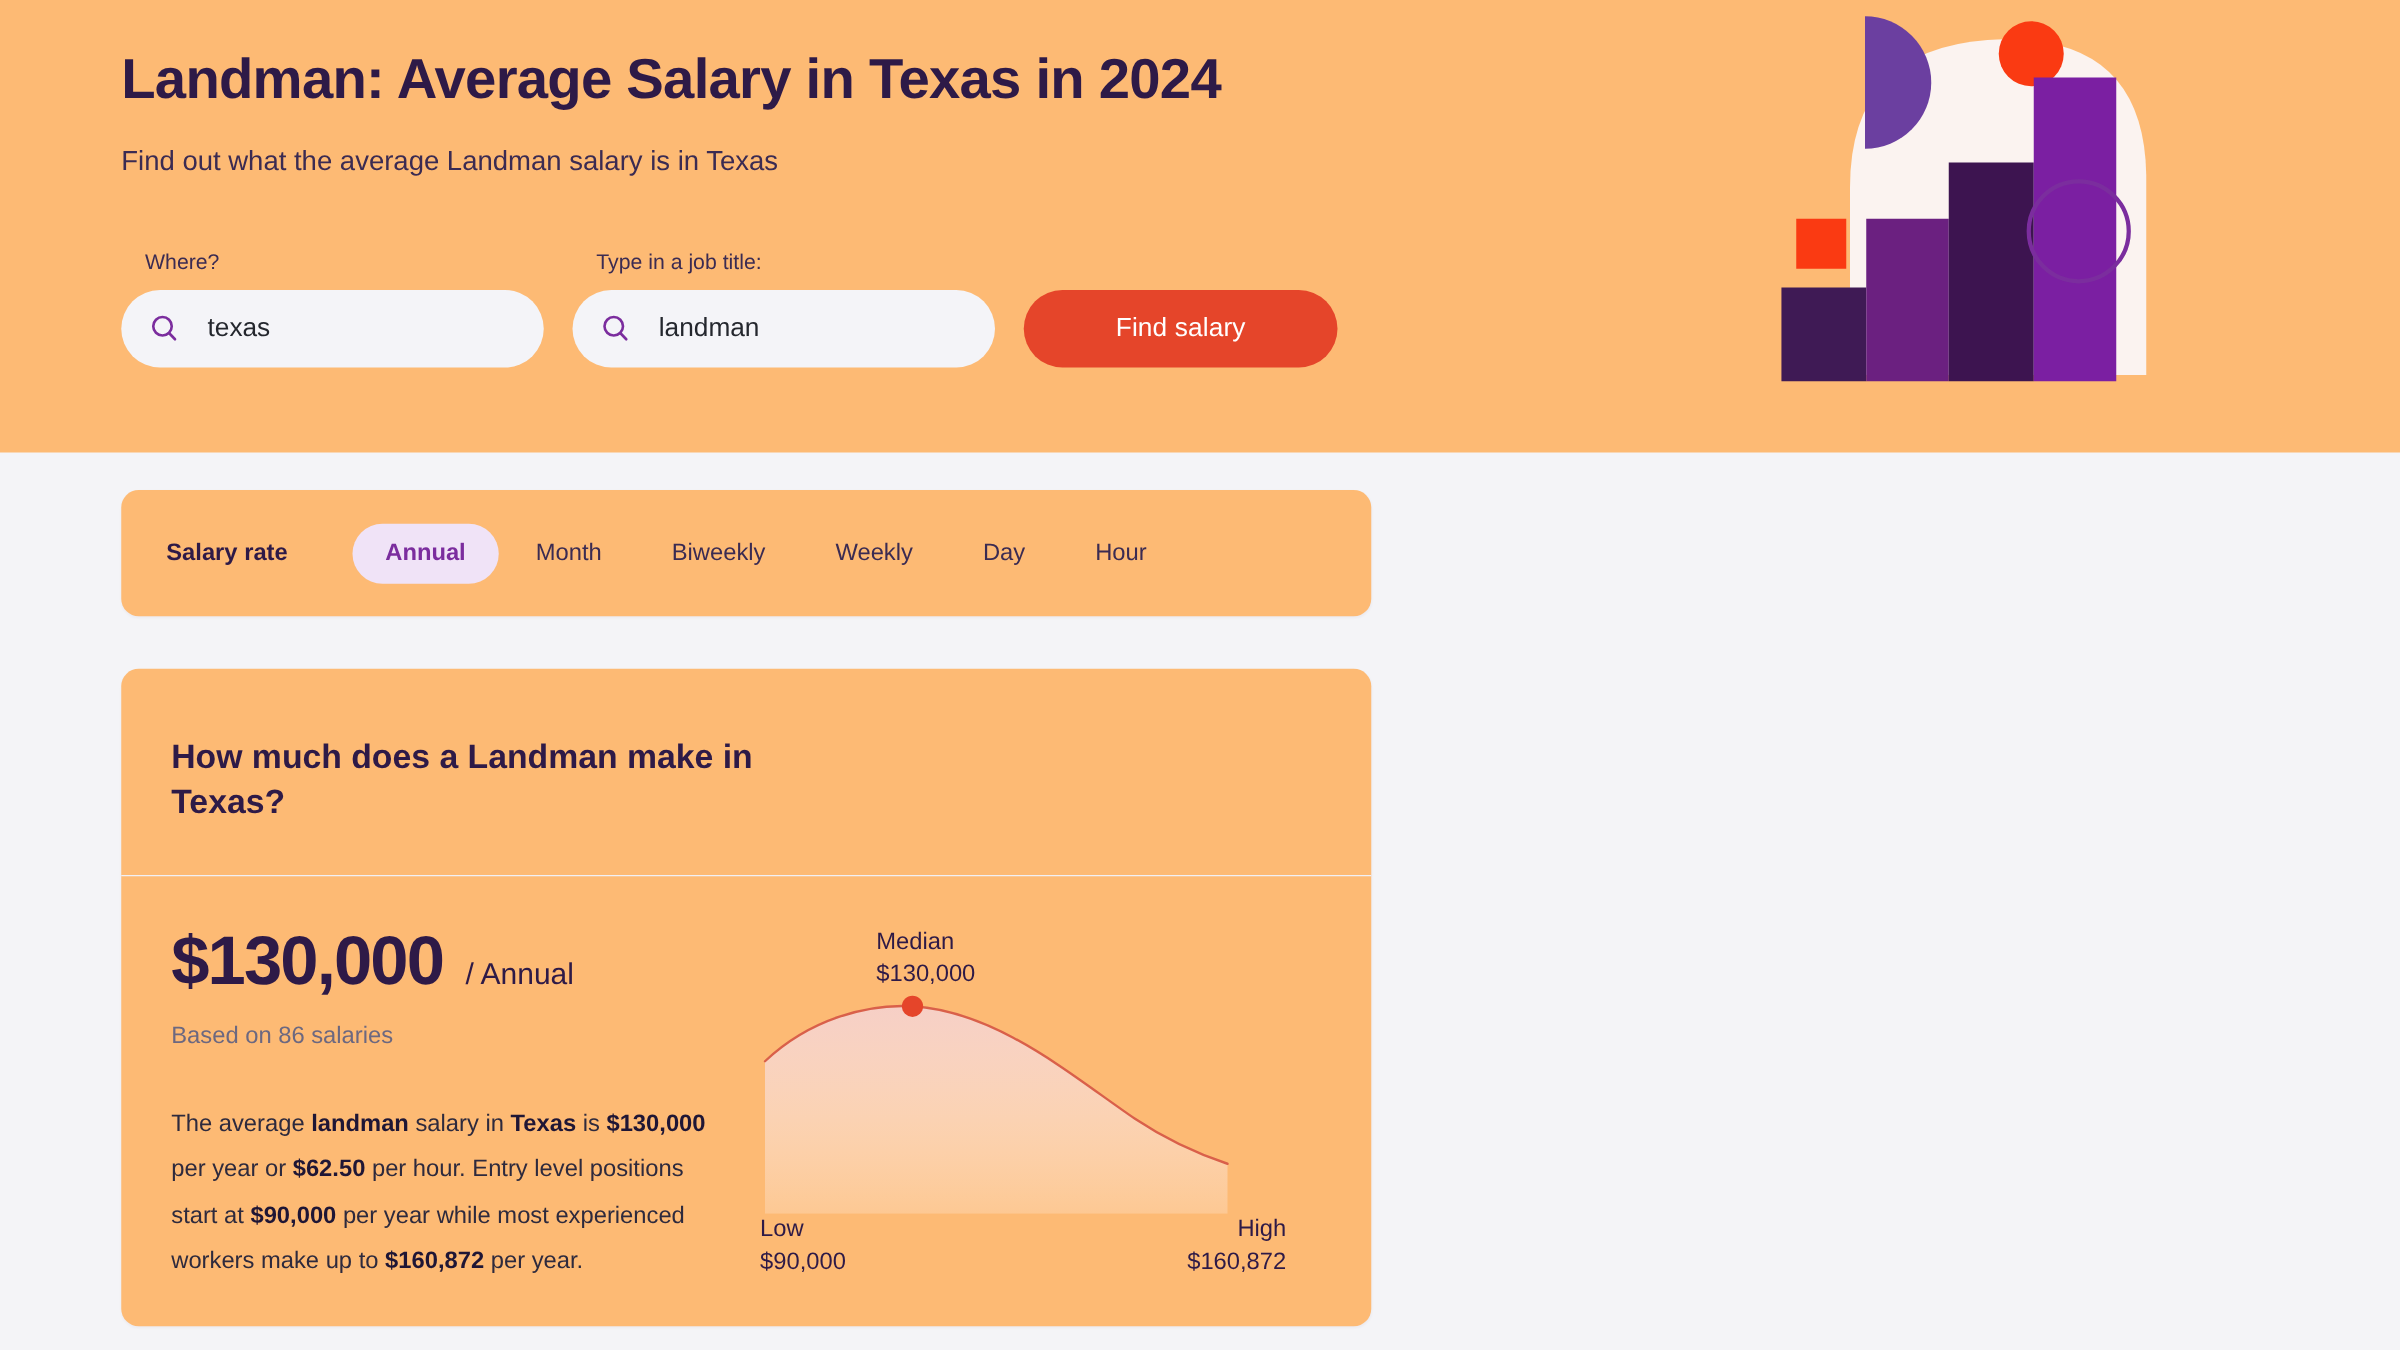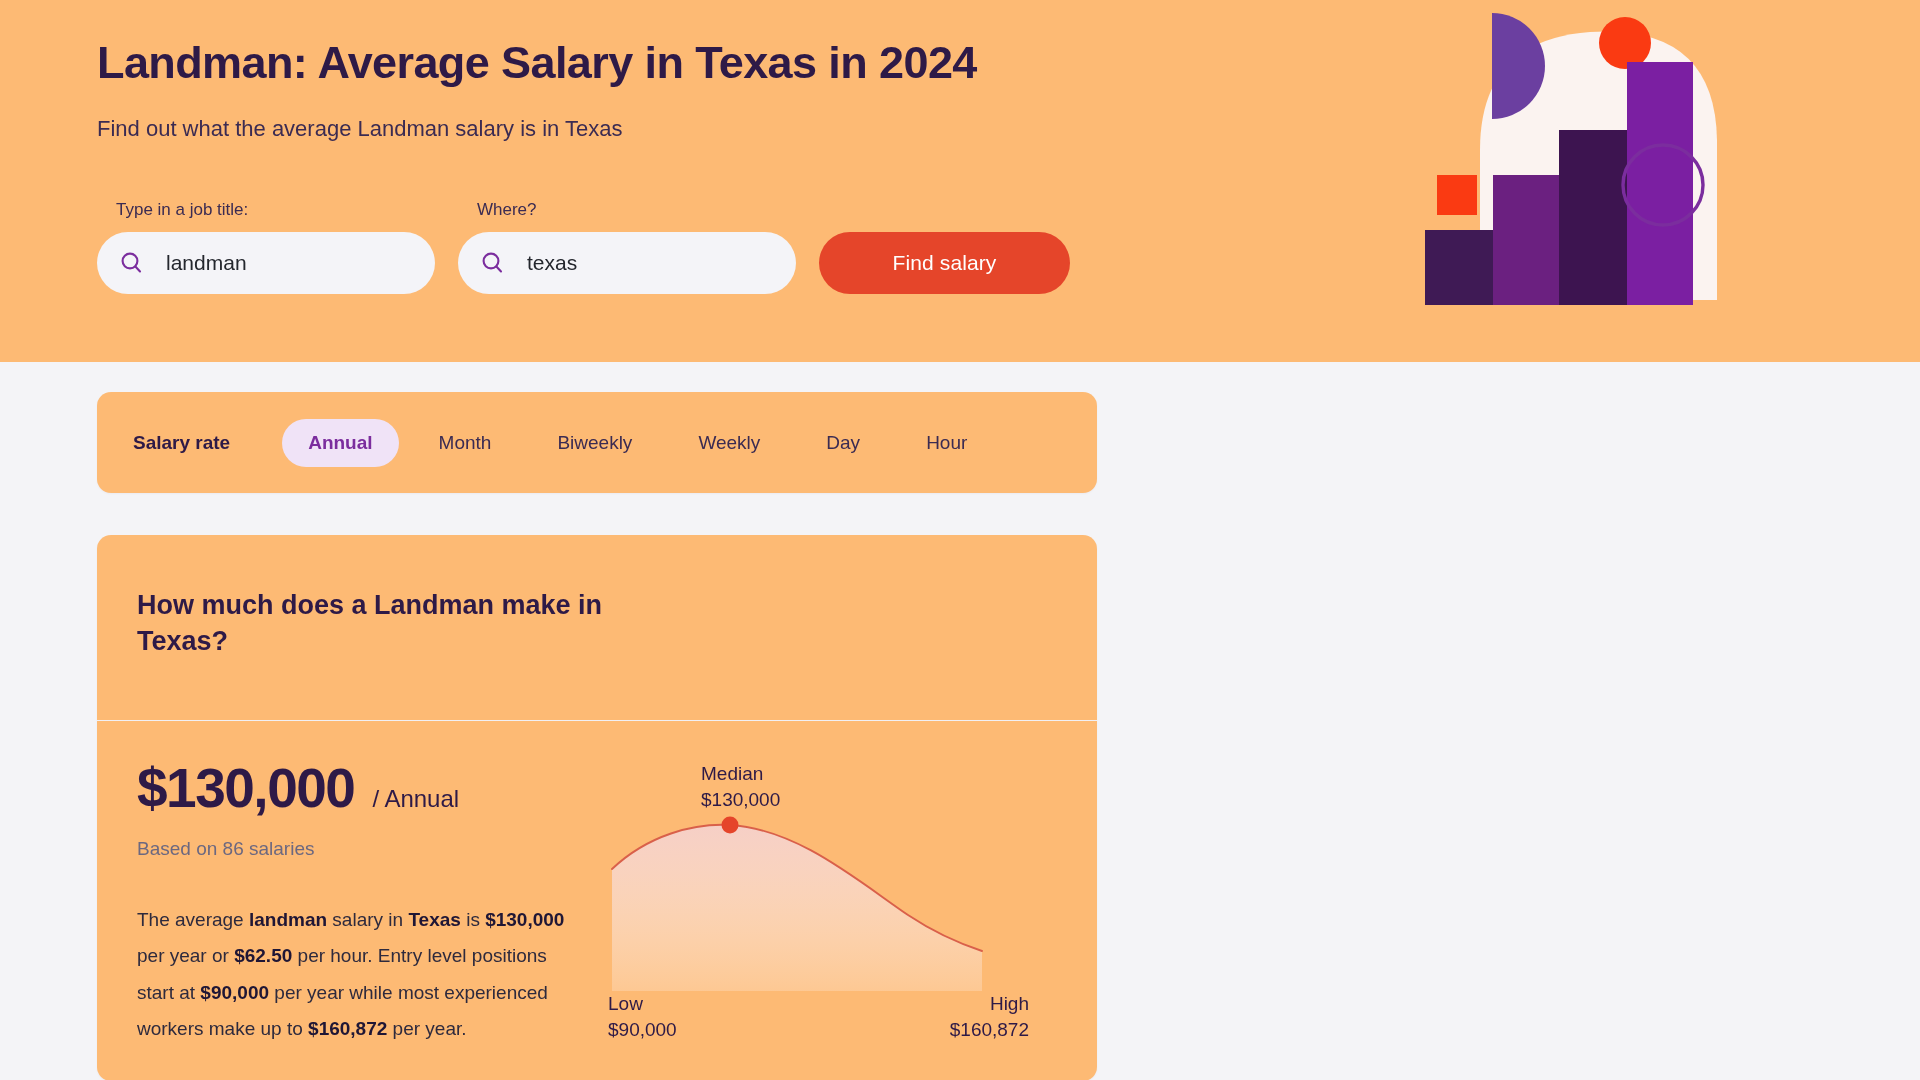--- a/index.html
+++ b/index.html
@@ -272,6 +272,19 @@
   <div class="search-row">
 
     <div class="field-group">
+      <label class="field-label">Where?</label>
+      <div class="field-box where">
+        <span class="search-icon">
+          <svg width="26" height="26" viewBox="0 0 26 26" fill="none">
+            <circle cx="11" cy="11" r="7.4" stroke="#7B2D9E" stroke-width="2.1"></circle>
+            <line x1="16.4" y1="16.6" x2="21" y2="21.4" stroke="#7B2D9E" stroke-width="2.1" stroke-linecap="round"></line>
+          </svg>
+        </span>
+        <span class="field-value">texas</span>
+      </div>
+    </div>
+
+    <div class="field-group">
       <label class="field-label">Type in a job title:</label>
       <div class="field-box job">
         <span class="search-icon">
@@ -281,19 +294,6 @@
           </svg>
         </span>
         <span class="field-value">landman</span>
-      </div>
-    </div>
-
-    <div class="field-group">
-      <label class="field-label">Where?</label>
-      <div class="field-box where">
-        <span class="search-icon">
-          <svg width="26" height="26" viewBox="0 0 26 26" fill="none">
-            <circle cx="11" cy="11" r="7.4" stroke="#7B2D9E" stroke-width="2.1"></circle>
-            <line x1="16.4" y1="16.6" x2="21" y2="21.4" stroke="#7B2D9E" stroke-width="2.1" stroke-linecap="round"></line>
-          </svg>
-        </span>
-        <span class="field-value">texas</span>
       </div>
     </div>
 

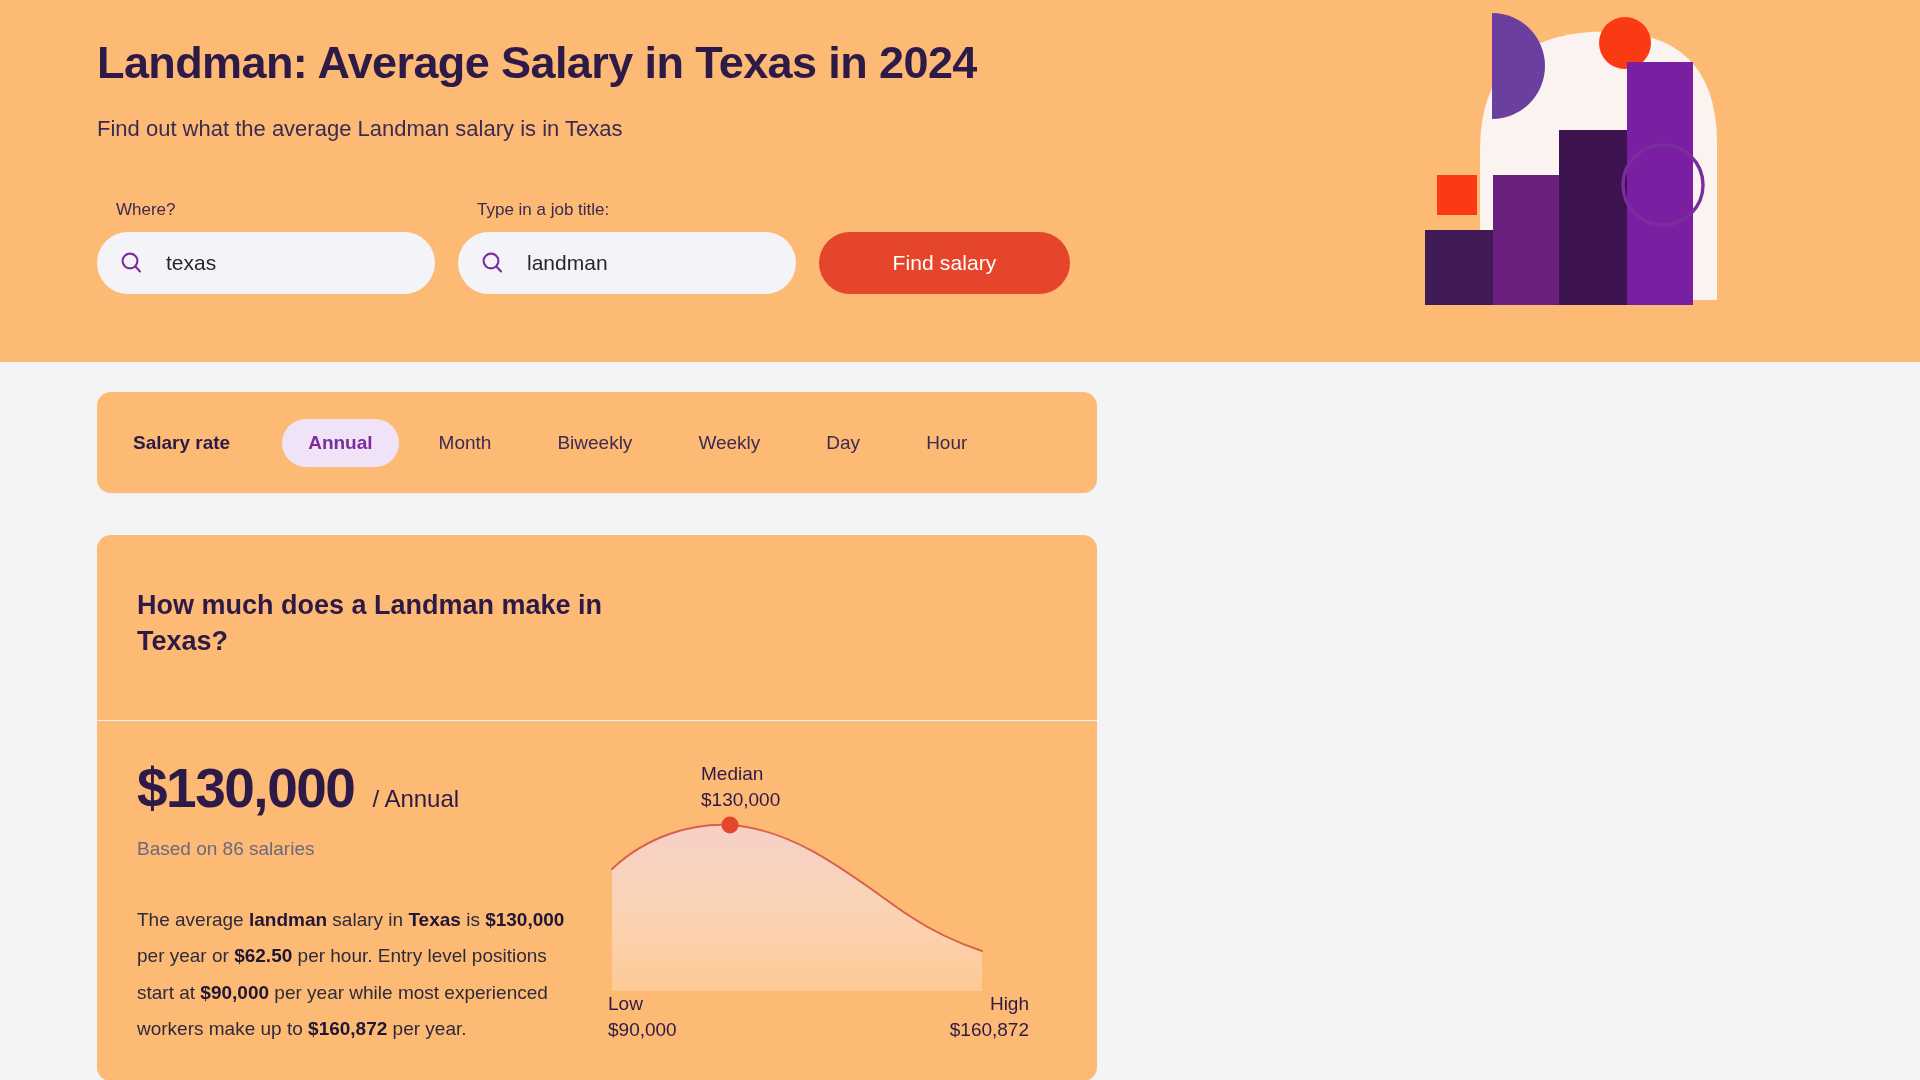--- a/index.html
+++ b/index.html
@@ -146,7 +146,7 @@
     margin-right: 52px;
   }
 
-  .rate-tabs { display: flex; align-items: center; gap: 14px; }
+  .rate-tabs { display: flex; align-items: center; gap: 4px; }
 
   .rate-tab {
     font-size: 19px;

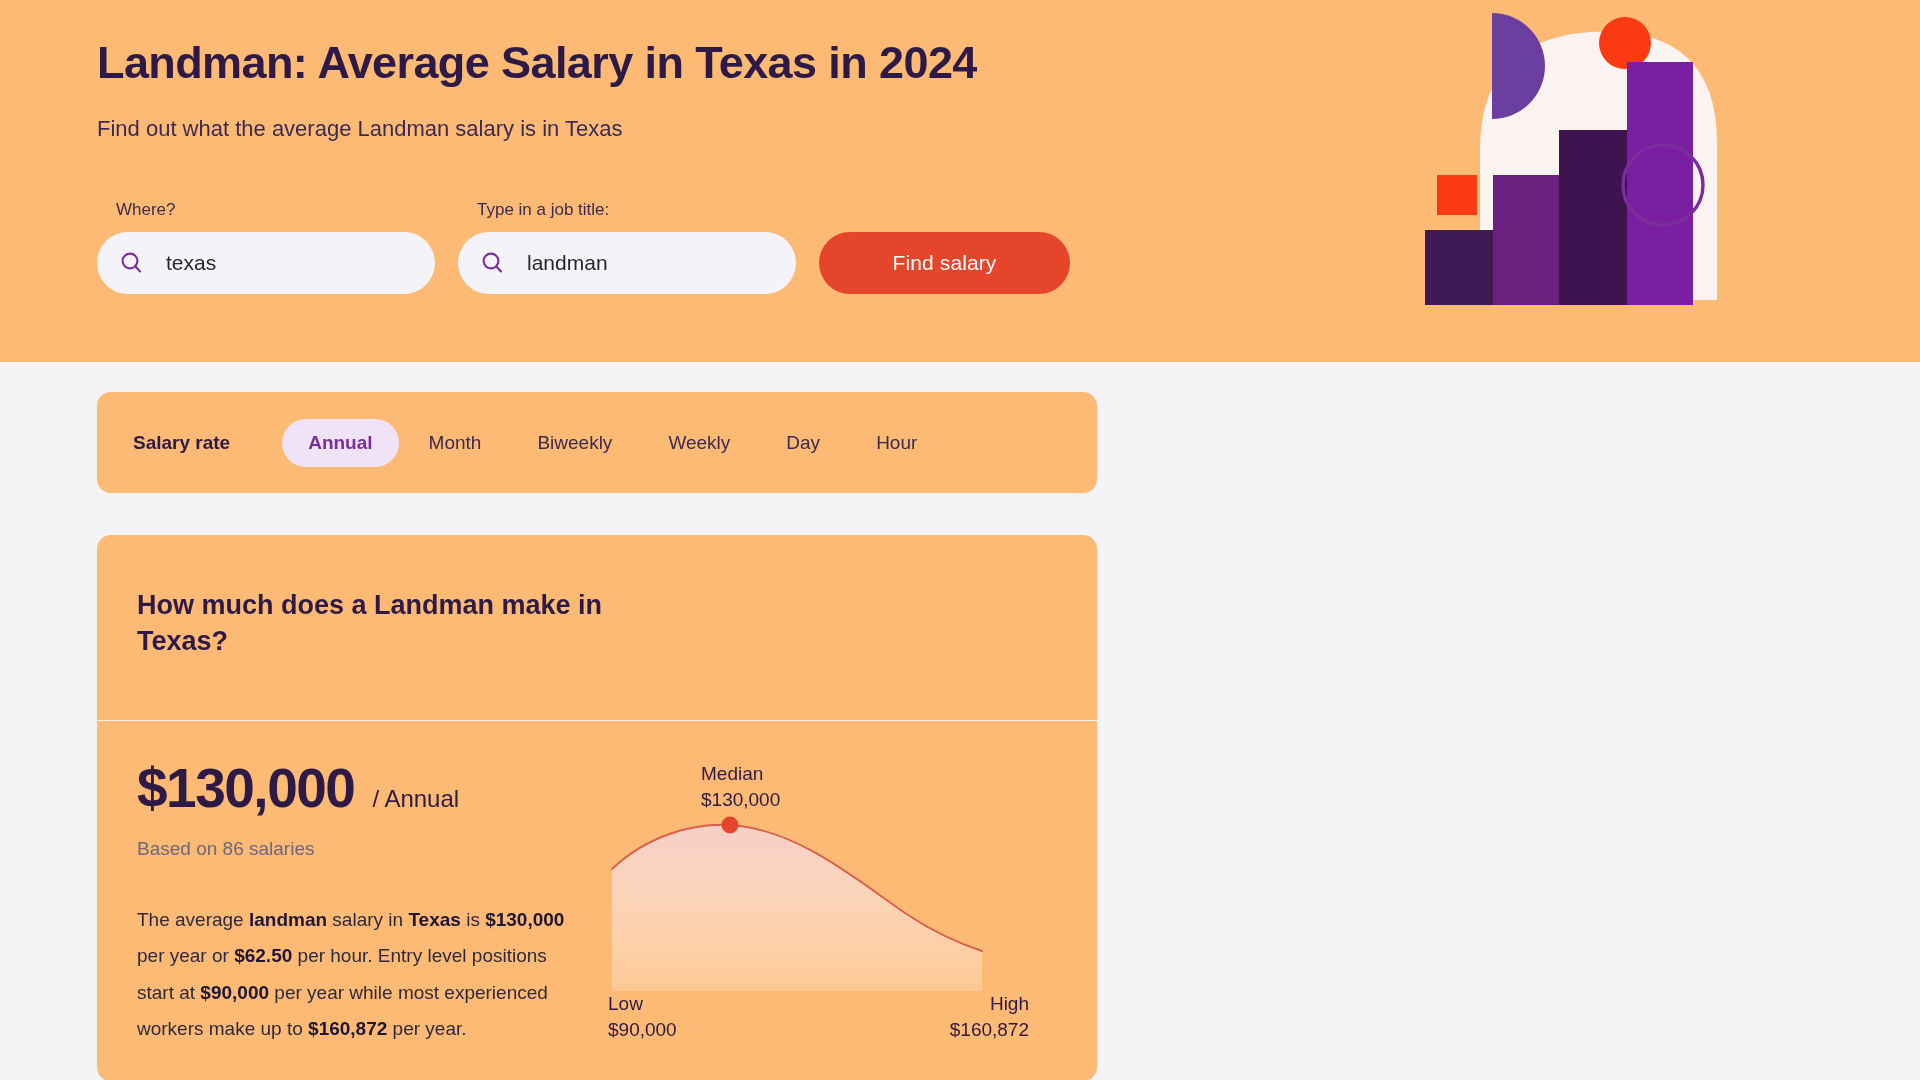--- a/index.html
+++ b/index.html
@@ -174,7 +174,7 @@
   }
 
   .salary-head {
-    padding: 52px 40px 60px 40px;
+    padding: 52px 40px 40px 40px;
     border-bottom: 1px solid #f1f0f4;
   }
 

